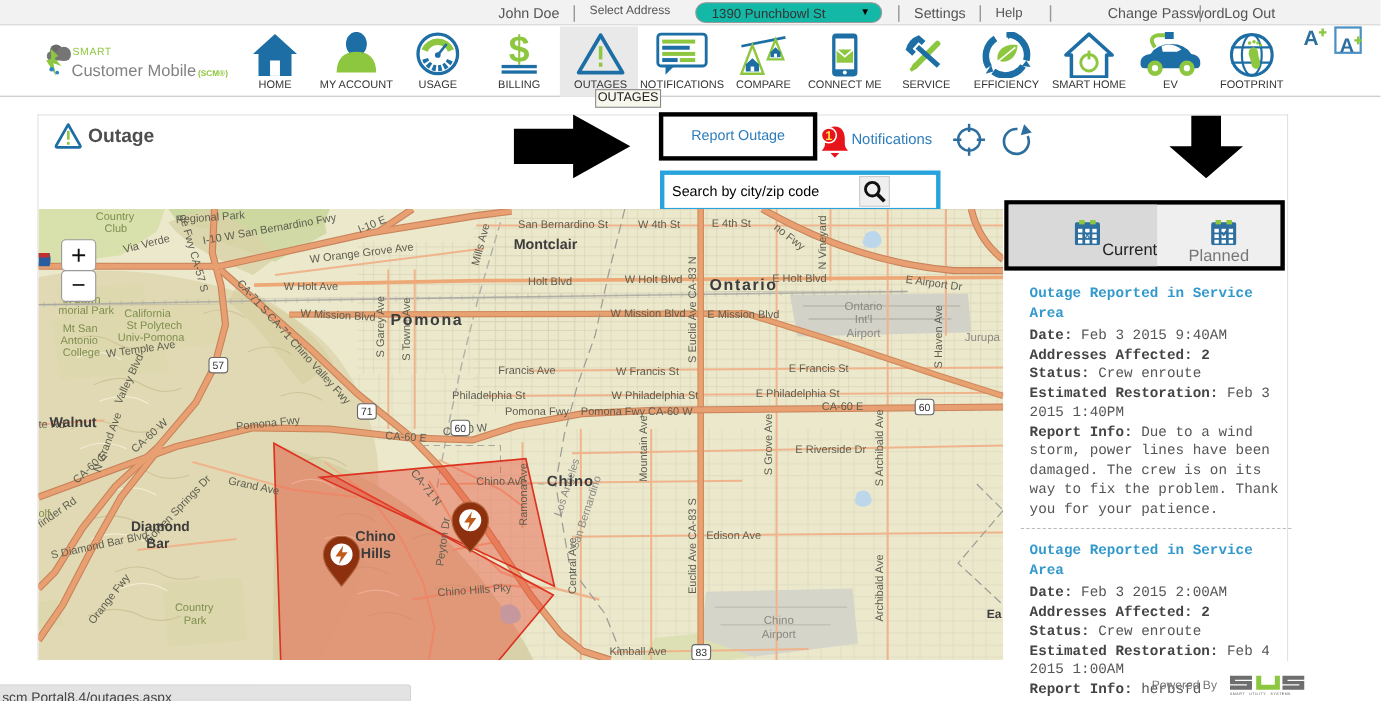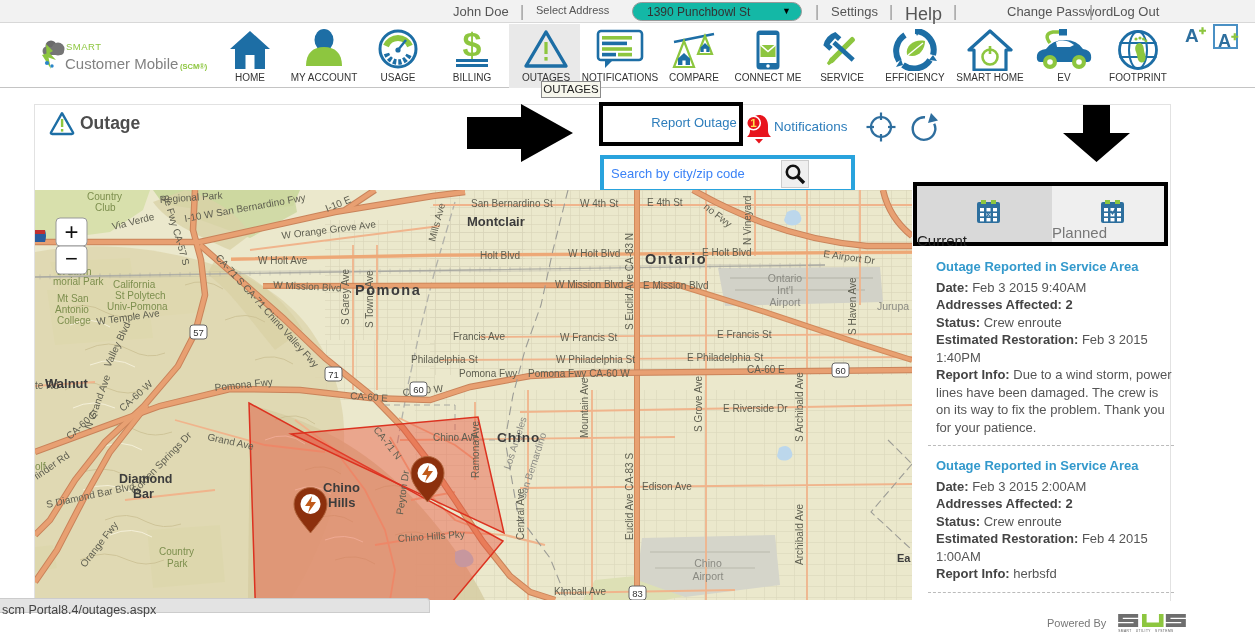--- a/index.html
+++ b/index.html
@@ -36,7 +36,7 @@
 <div class="abs" style="left:815px;top:3px;color:#999;">|</div>
 <div class="abs" style="left:831px;top:4px;font-size:13px;color:#555;">Settings</div>
 <div class="abs" style="left:889px;top:3px;color:#999;">|</div>
-<div class="abs" style="left:905px;top:4px;font-size:18px;color:#555;">Help</div>
+<div class="abs" style="left:905px;top:4px;font-size:12px;color:#555;">Help</div>
 <div class="abs" style="left:953px;top:3px;color:#999;">|</div>
 <div class="abs" style="left:1007px;top:4px;font-size:13px;color:#555;">Change Password</div>
 <div class="abs" style="left:1089px;top:3px;color:#999;">|</div>

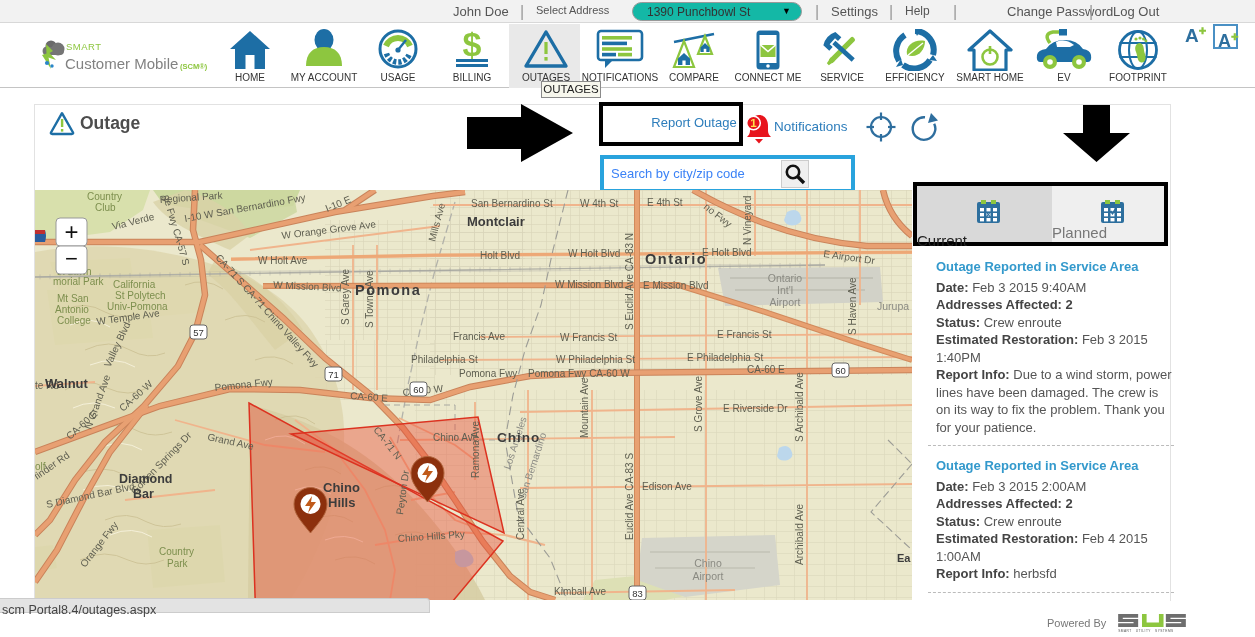--- a/index.html
+++ b/index.html
@@ -214,7 +214,7 @@
 </svg>
 
 <div class="abs" style="left:599px;top:102px;width:144px;height:44px;border:4px solid #000;background:#fff;"></div>
-<div class="abs" style="left:599px;top:115px;width:144px;text-align:center;font-size:13px;color:#2d7dbb;margin-left:23px;">Report Outage</div>
+<div class="abs" style="left:599px;top:115px;width:144px;text-align:center;font-size:13px;color:#2d7dbb;">Report Outage</div>
 
 <svg class="abs" style="left:745px;top:112px;" width="27" height="32" viewBox="0 0 27 32">
   <path d="M14,3 C20,3 23,8 23,14 L23,19 C23,21.5 24.5,23.5 26,25 L2,25 C3.5,23.5 5,21.5 5,19 L5,14 C5,8 8,3 14,3 Z" fill="#e8141c"></path>

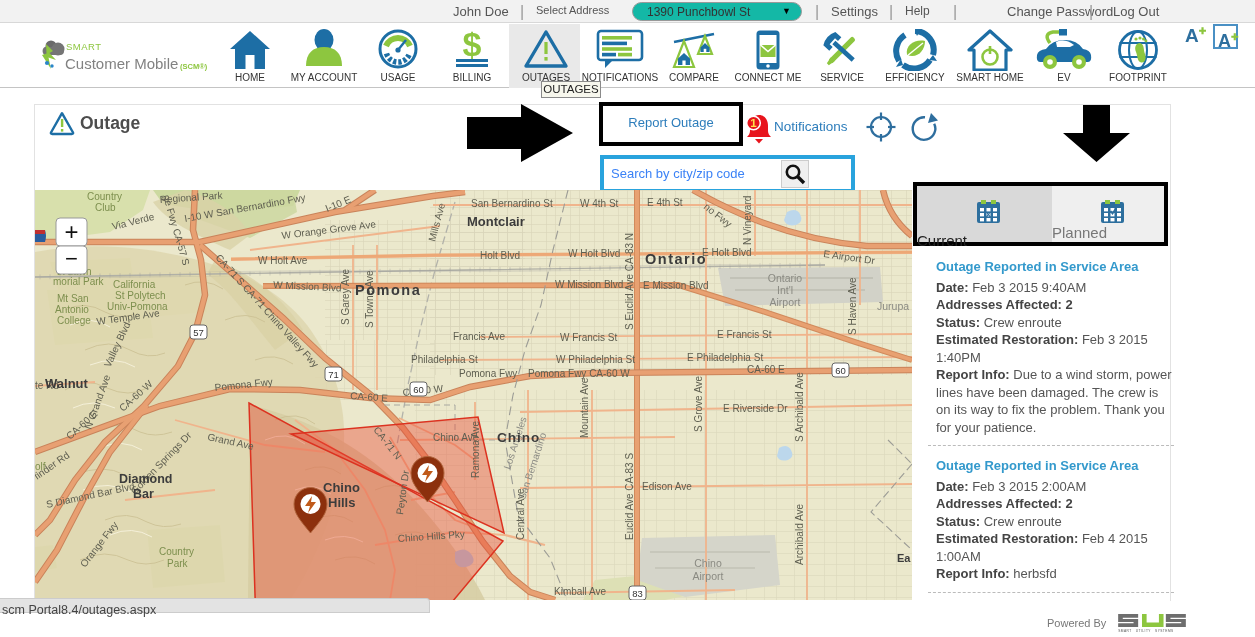--- a/index.html
+++ b/index.html
@@ -238,7 +238,7 @@
 </svg>
 
 <div class="abs" style="left:600px;top:155px;width:255px;height:38px;border:4px solid #29a3dd;background:#fff;"></div>
-<div class="abs" style="left:611px;top:166px;font-size:13px;color:#3b82f6;">Search by city/zip code</div>
+<div class="abs" style="left:611px;top:166px;font-size:13px;color:#000000;">Search by city/zip code</div>
 <div class="abs" style="left:781px;top:160px;width:28px;height:28px;background:#efefef;border:1px solid #ccc;"></div>
 <svg class="abs" style="left:784px;top:163px;" width="22" height="22" viewBox="0 0 22 22">
   <circle cx="9" cy="9" r="6.2" fill="none" stroke="#111" stroke-width="2.6"></circle>

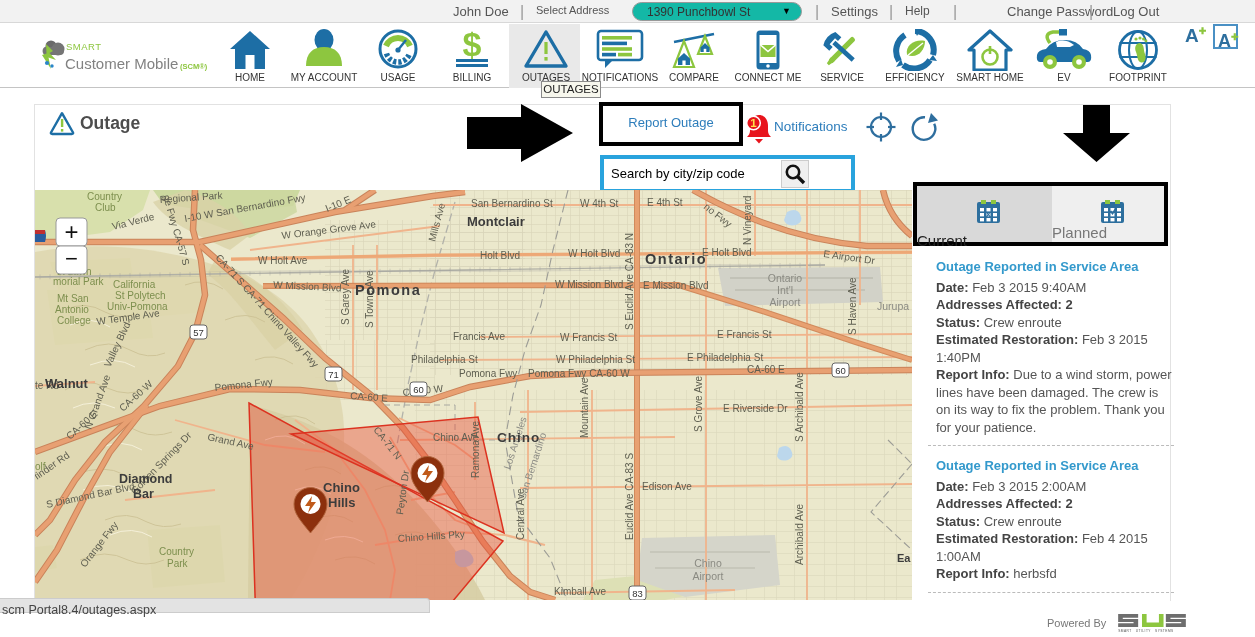--- a/index.html
+++ b/index.html
@@ -268,7 +268,7 @@
   </g>
   <text x="11.5" y="16.6" font-size="9.5" font-weight="bold" fill="#2d6f9e" text-anchor="middle">x</text>
 </svg>
-<div class="abs" style="left:917px;top:232px;width:135px;text-align:left;font-size:15px;color:#222;">Current</div>
+<div class="abs" style="left:917px;top:219px;width:135px;text-align:right;font-size:15px;color:#222;">Current</div>
 <svg class="abs" style="left:1101px;top:200px;" width="23" height="23" viewBox="0 0 23 23">
   <rect x="0" y="2" width="23" height="21" rx="2" fill="#2d6f9e"></rect>
   <rect x="4" y="0" width="5" height="4" fill="#8dc63f"></rect>

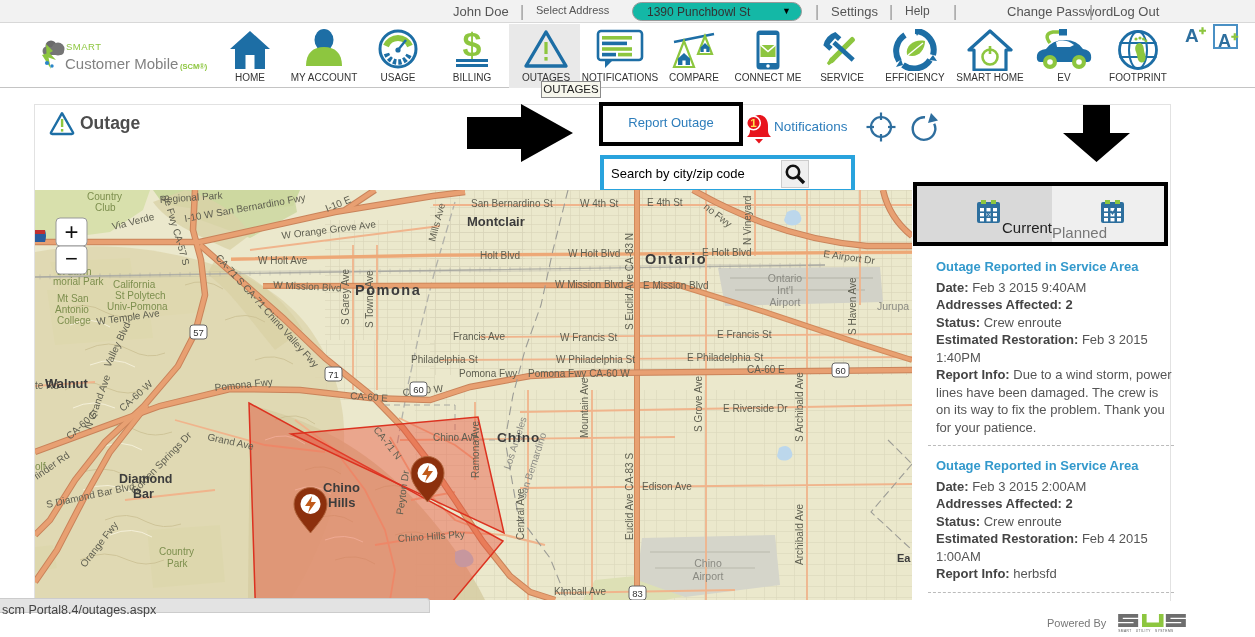--- a/index.html
+++ b/index.html
@@ -286,7 +286,7 @@
   </g>
   <path d="M9.5,11 L11.5,13.5 L15,8.5" fill="none" stroke="#2d6f9e" stroke-width="1.8"></path>
 </svg>
-<div class="abs" style="left:1052px;top:224px;width:112px;font-size:15px;color:#777;">Planned</div>
+<div class="abs" style="left:1052px;top:224px;width:112px;text-align:center;font-size:15px;color:#777;">Planned</div>
 
 <div id="panel">
 <div class="entry">

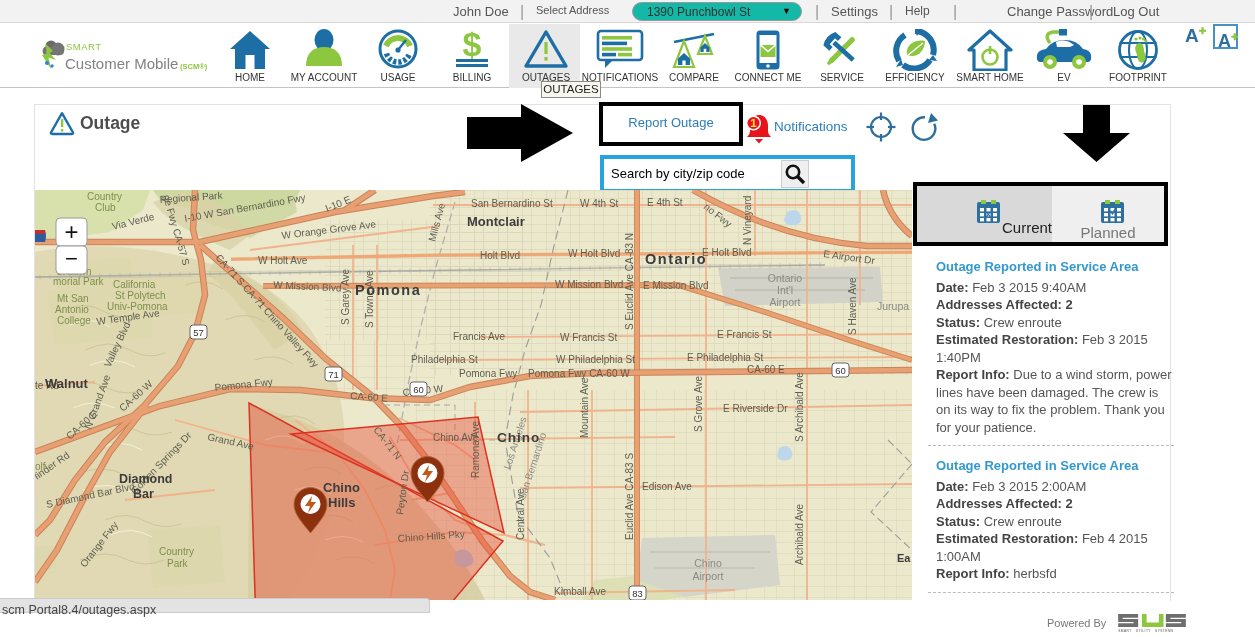--- a/index.html
+++ b/index.html
@@ -20,7 +20,7 @@
   background:#f7f7ed; border:1px solid #8a8a8a; font-size:11.5px; color:#222;
   text-align:center; line-height:15px; z-index:30; }
 #panel { position:absolute; left:928px; top:252px; width:246px; font-size:13px; color:#555; }
-.entry { padding:6px 0 9px 8px; border-bottom:1px dashed #bbb; line-height:17.5px; }
+.entry { padding:6px 0 9px 8px; border-bottom:1px dashed #bbb; line-height:17.5px;font-family:Liberation Mono, monospace; }
 .entry + .entry { padding-top:11px; }
 .entry .t { color:#3399cc; font-weight:bold; padding-bottom:3px;}
 .entry b { color:#444; }

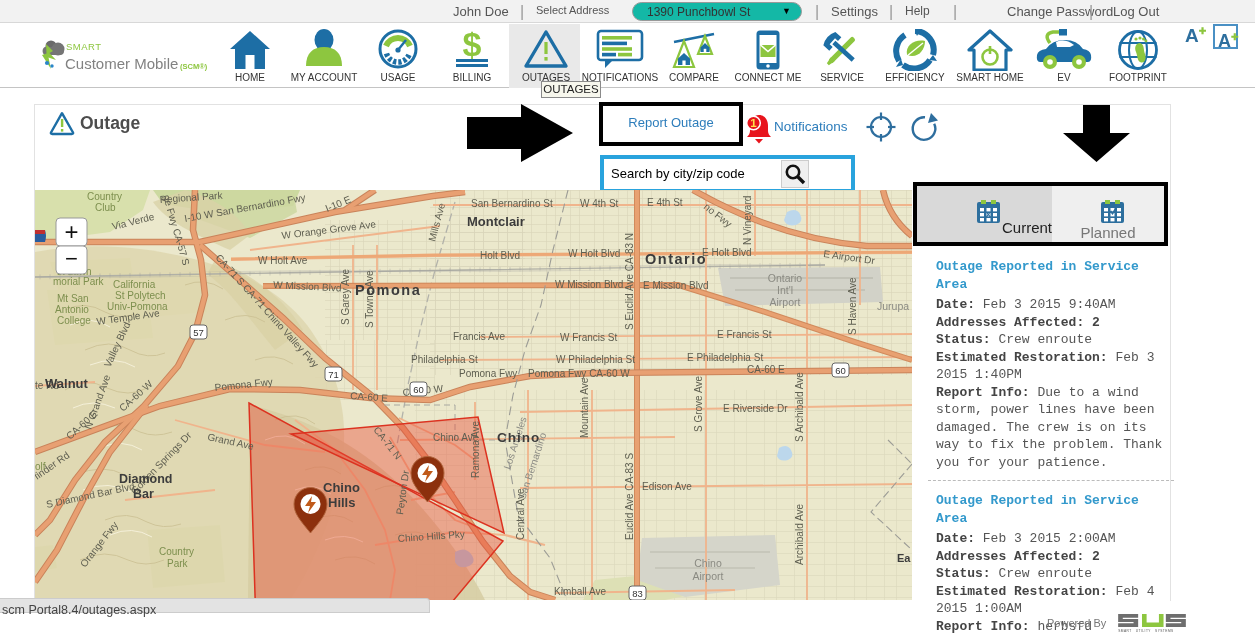--- a/index.html
+++ b/index.html
@@ -622,7 +622,7 @@
   <path d="M31,0 L37,0 L37,11 L53,11 L53,0 L59,0 L59,17 L31,17 Z" fill="#8dc63f"></path>
   <text x="0" y="23" font-size="4.2" fill="#555" letter-spacing="0.6">SMART&nbsp;&nbsp;&nbsp;UTILITY&nbsp;&nbsp;&nbsp;SYSTEMS</text>
 </svg>
-<div class="abs" style="left:0px;top:598px;width:430px;height:15px;background:#e3e3e3;border:1px solid #ccc;border-left:none;border-radius:0 4px 0 0;">
+<div class="abs" style="left:0px;top:622px;width:374px;height:15px;background:#e3e3e3;border:1px solid #ccc;border-left:none;border-radius:0 4px 0 0;">
   <div style="font-size:12.5px;color:#444;padding:4px 0 0 2px;">scm Portal8.4/outages.aspx</div>
 </div>
 

